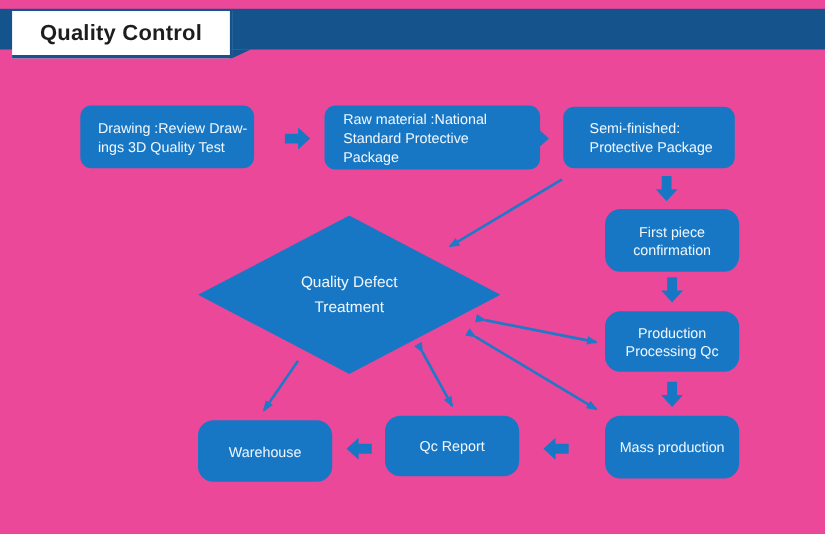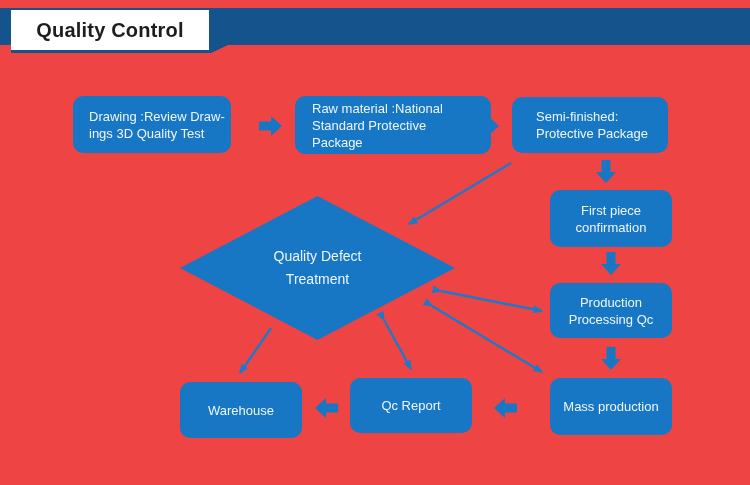--- a/index.html
+++ b/index.html
@@ -6,7 +6,7 @@
   .stage{
     position:relative;
     width:750px;height:485px;
-    background:#ef4444;
+    background:#ec4899;
     font-family:"Liberation Sans", sans-serif;
     overflow:hidden;
   }

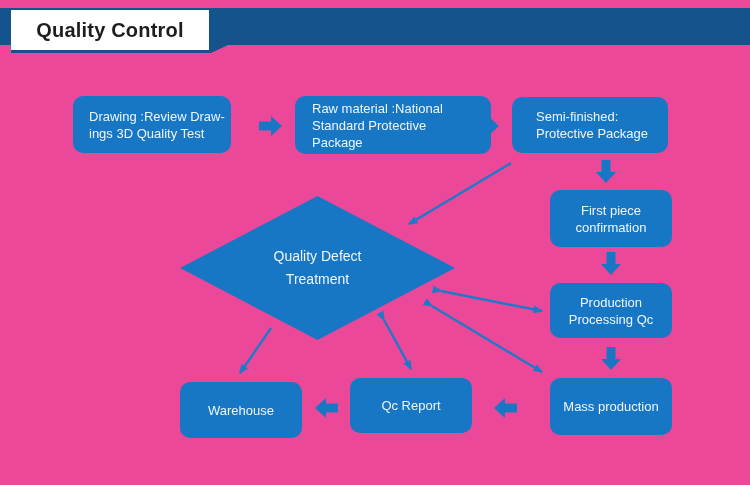--- a/index.html
+++ b/index.html
@@ -41,7 +41,7 @@
     box-sizing:border-box;
   }
   .node.left{align-items:flex-start;text-align:left;}
-  .node.center{align-items:center;text-align:center;}
+  .node.center{align-items:center;text-align:center;border-radius:14px;}
   #n-drawing   {left:73px; top:96px; width:158px;height:57px;padding-left:16px;padding-right:6px;}
   #n-raw       {left:295px;top:96px; width:196px;height:58px;padding-left:17px;padding-right:6px;}
   #n-semi      {left:512px;top:97px; width:156px;height:56px;padding-left:24px;padding-right:16px;}

